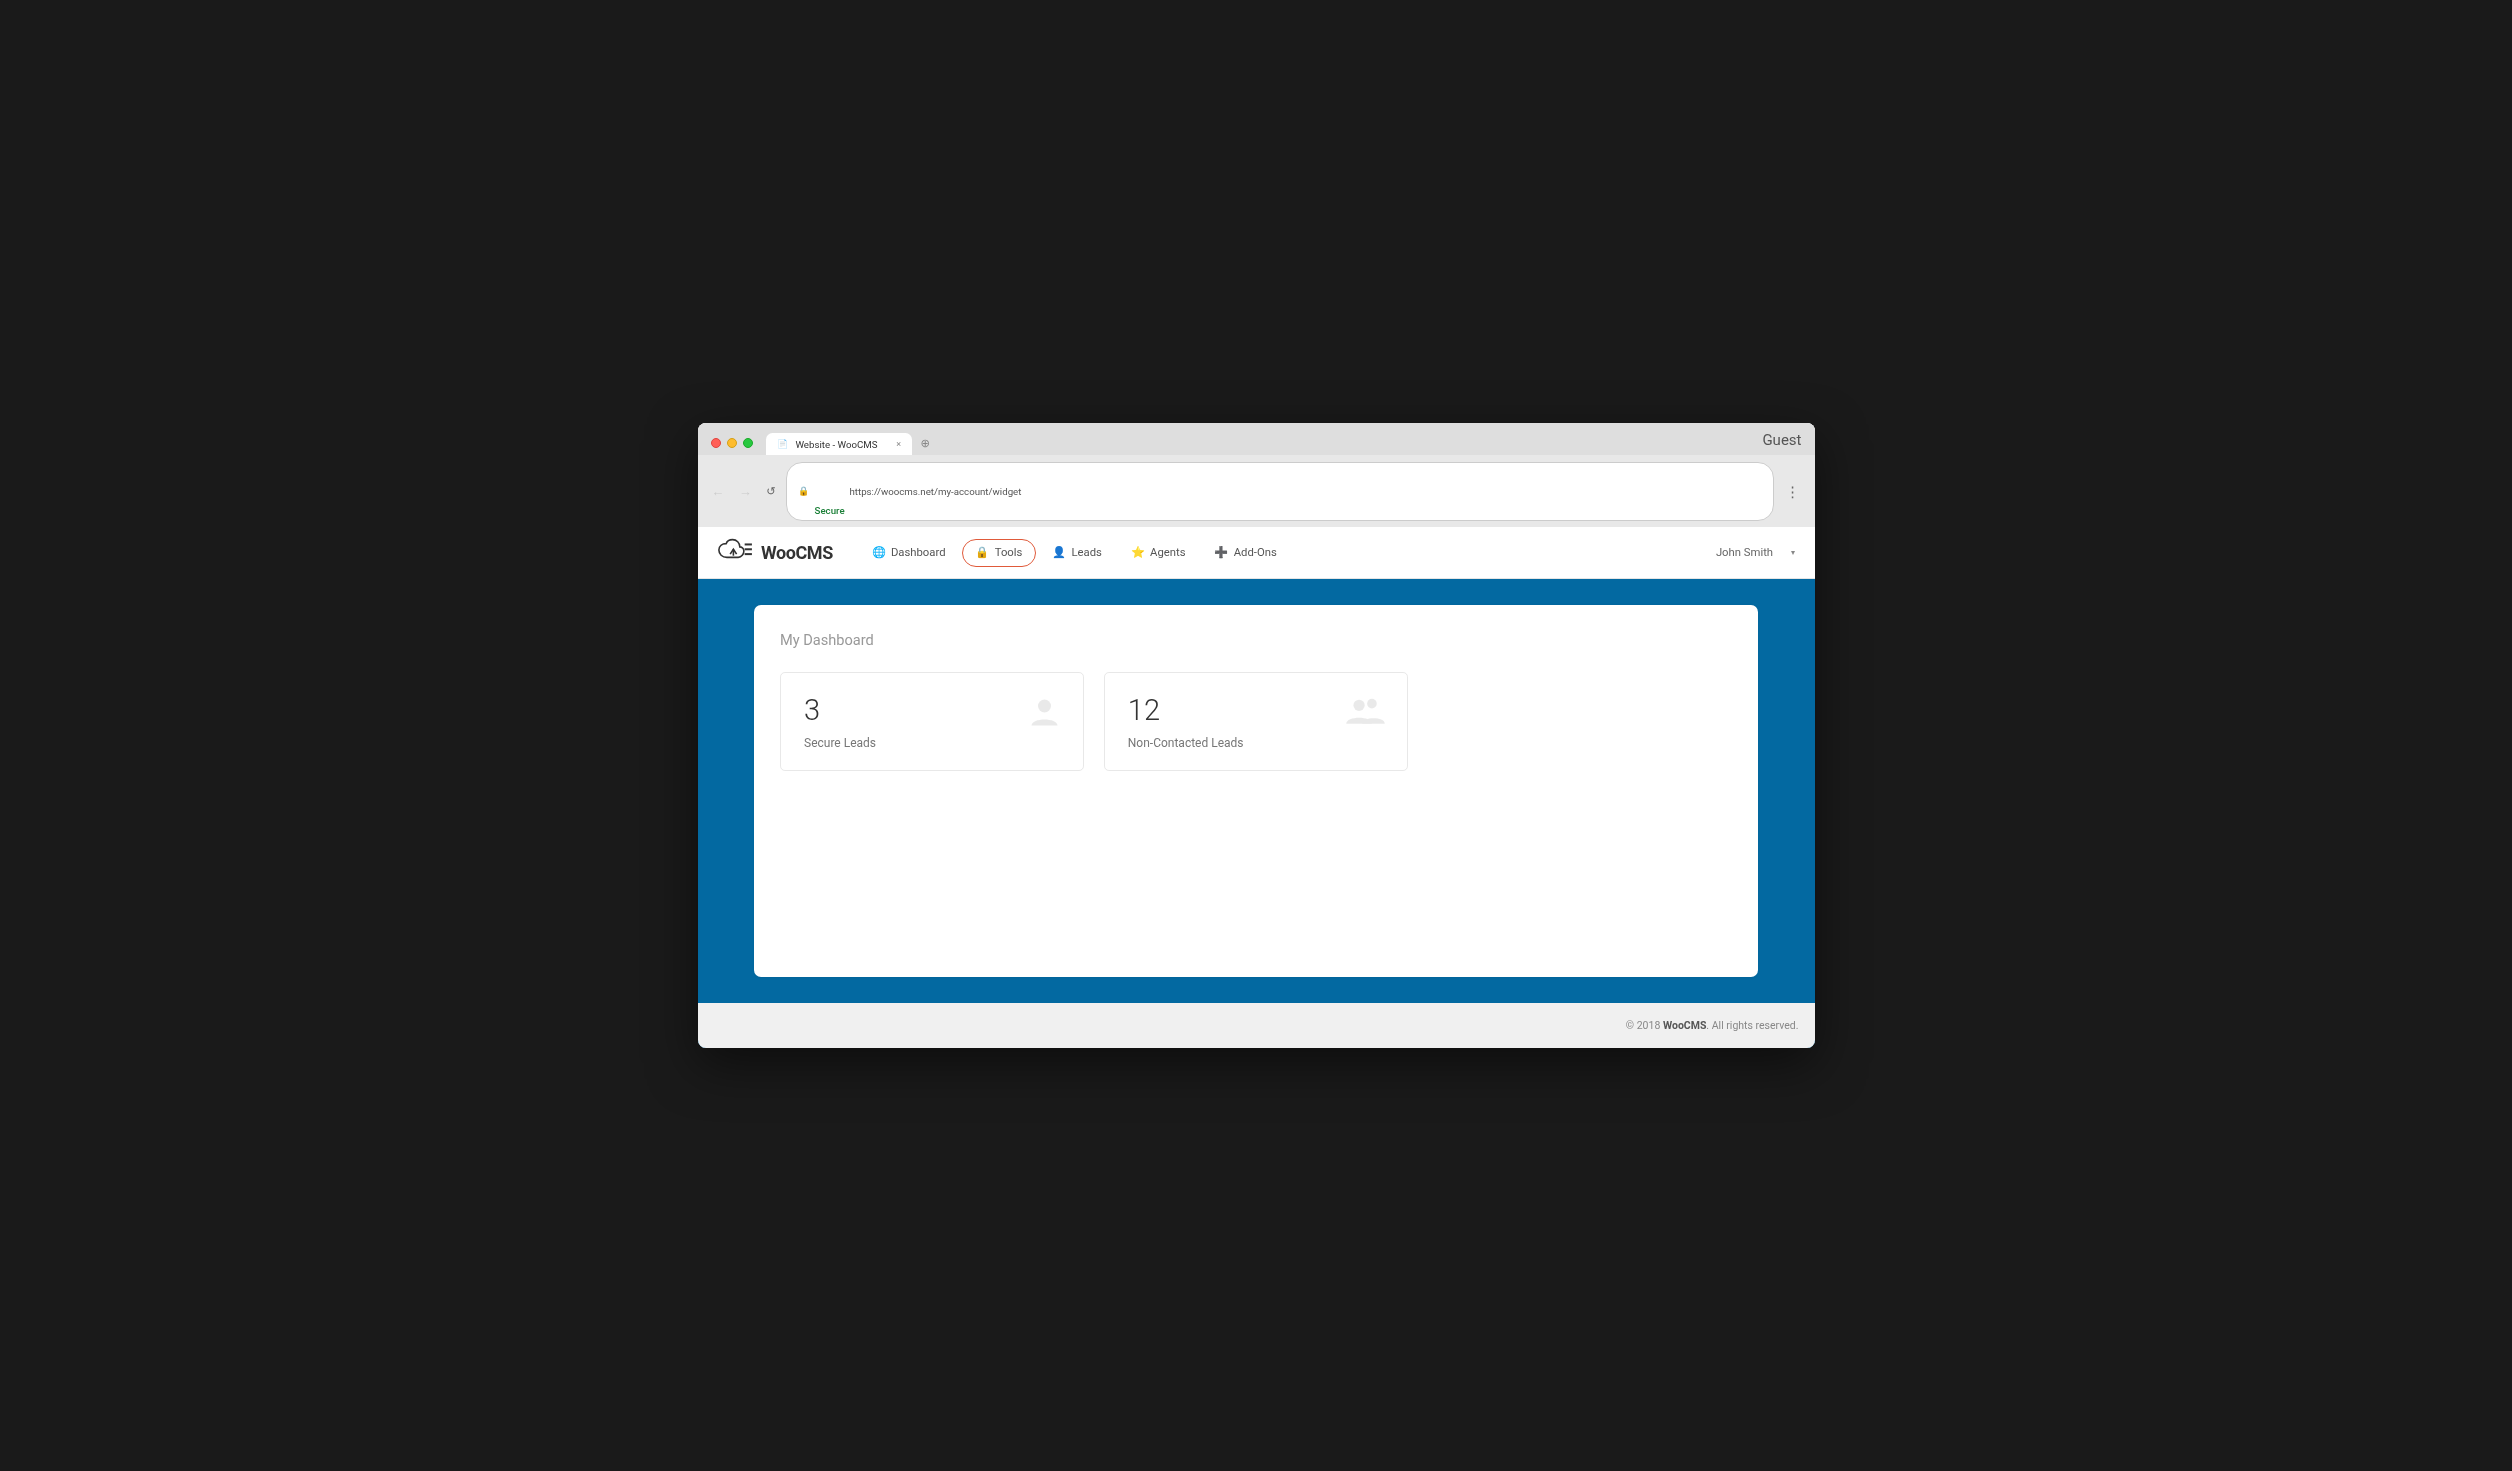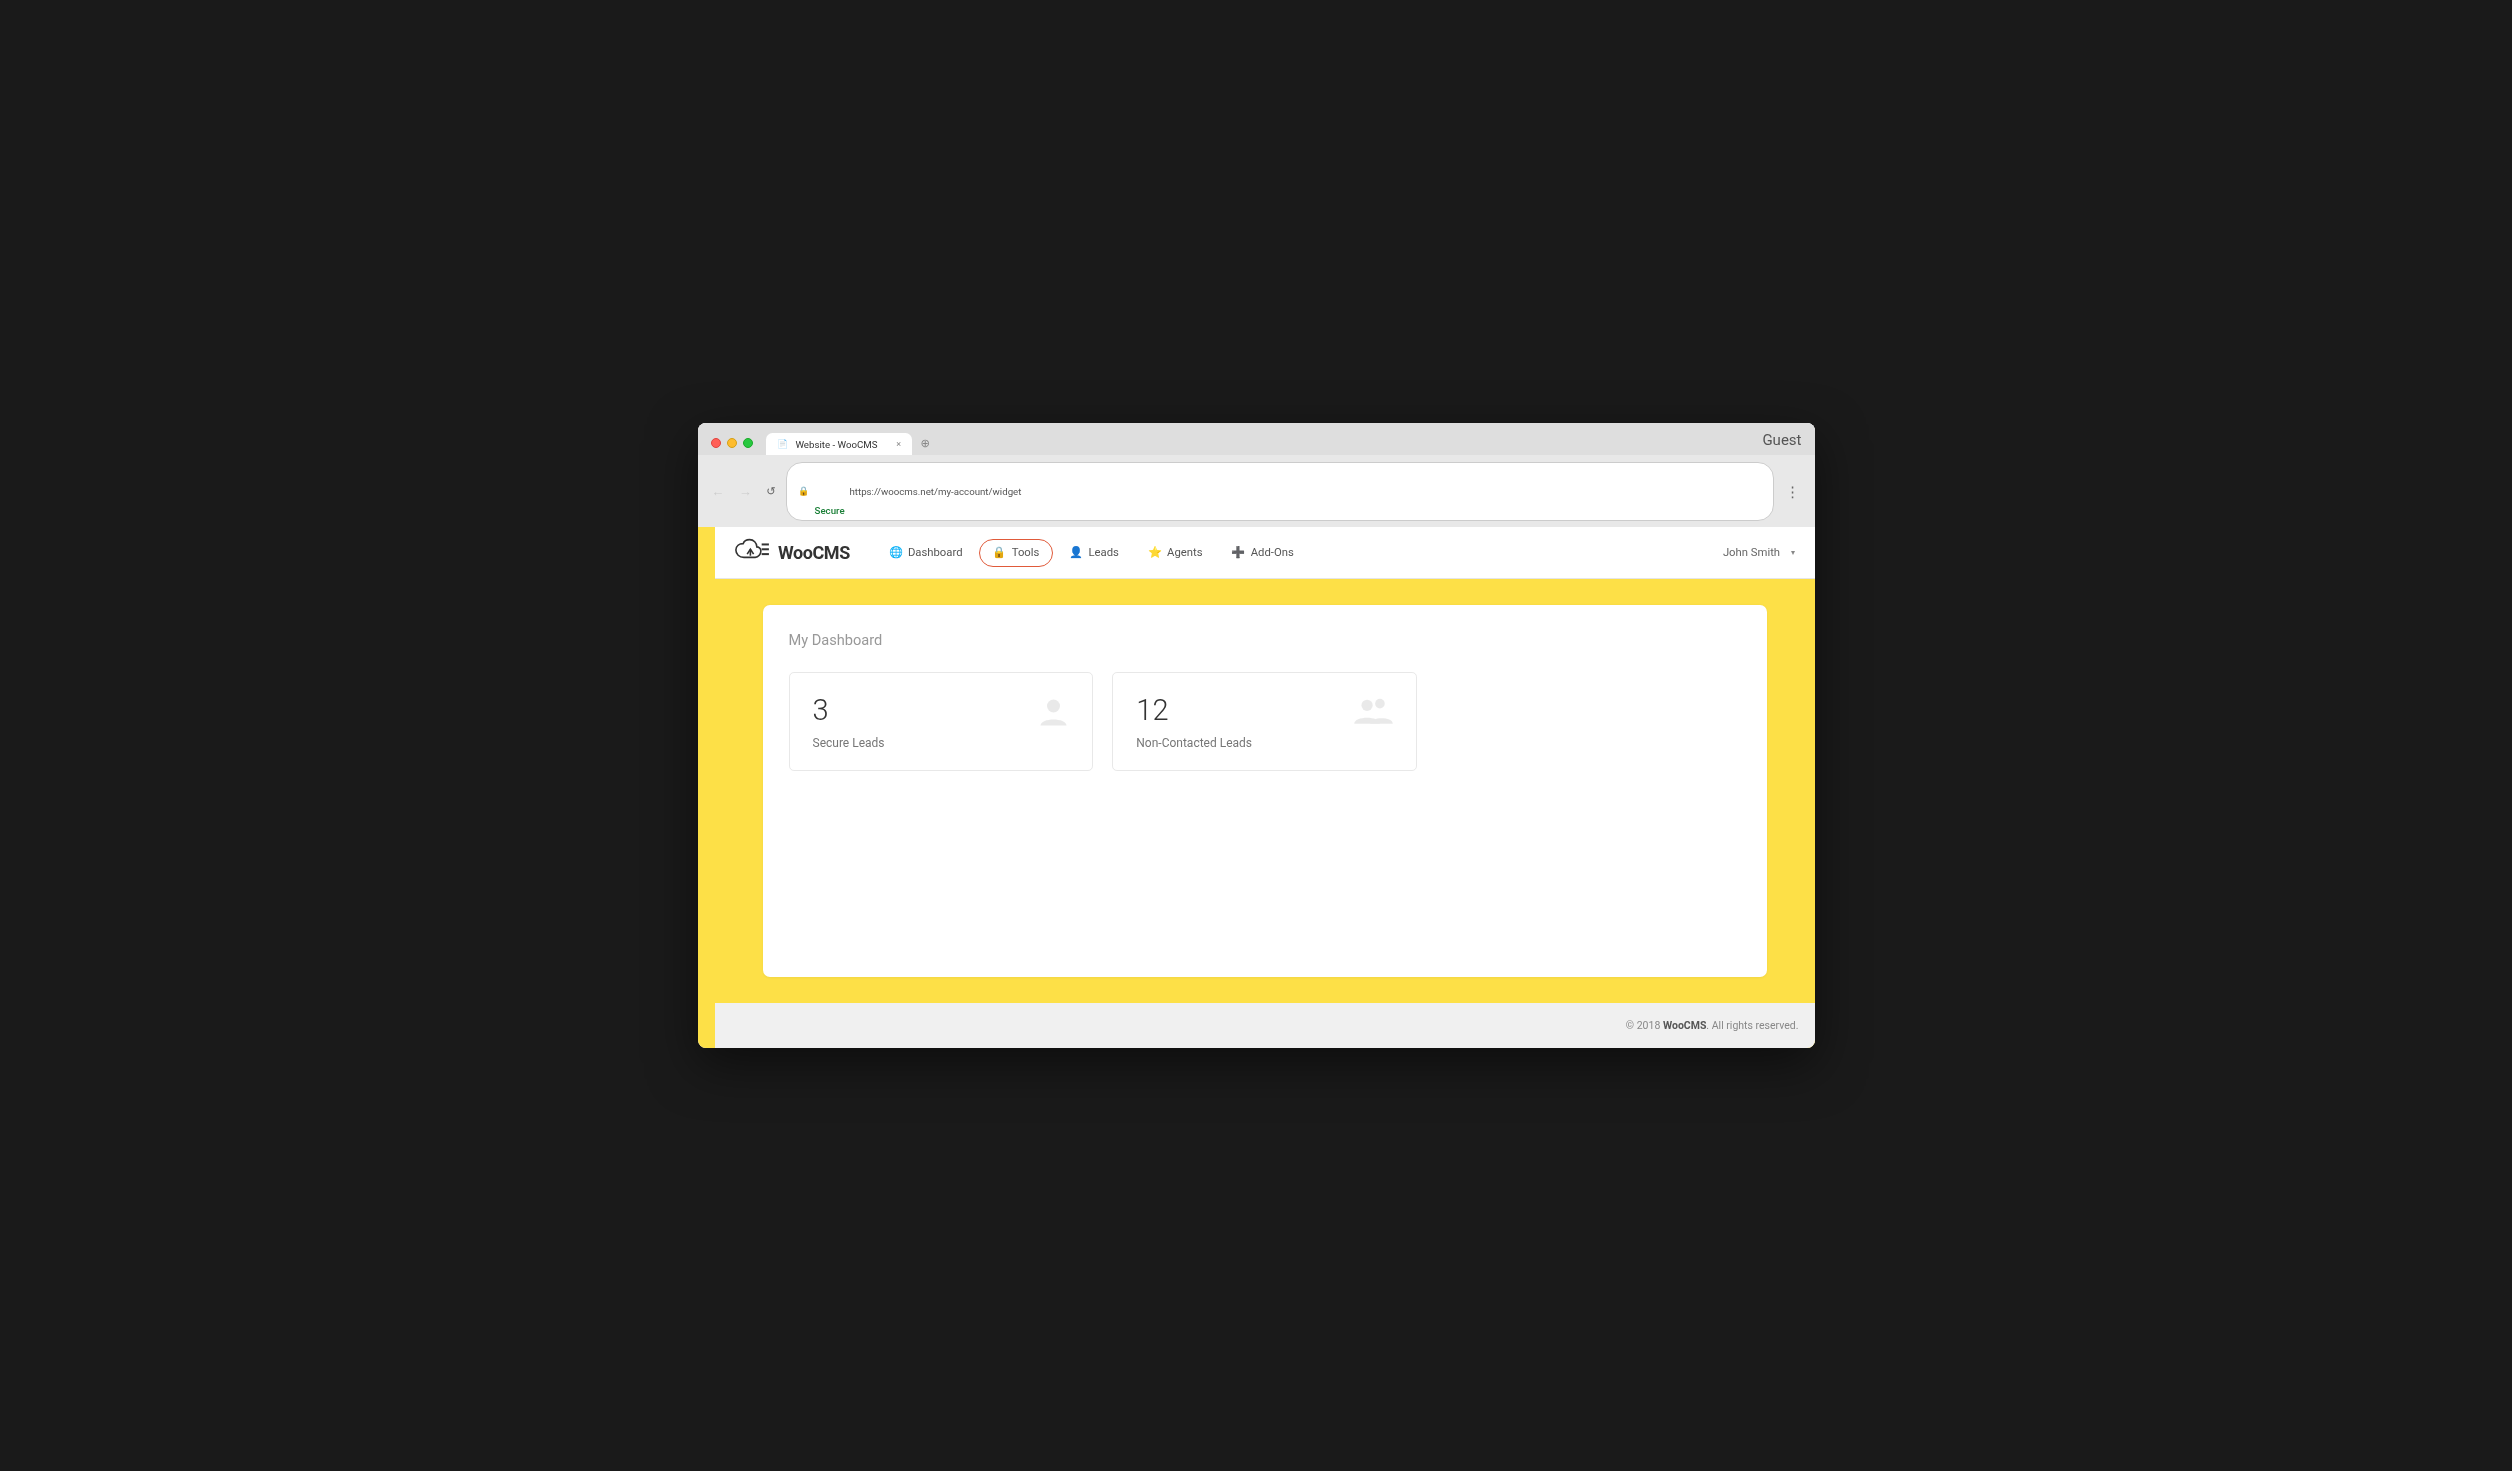--- a/index.html
+++ b/index.html
@@ -162,8 +162,7 @@
 
     
     .app-content {
-      background: #fde047;
-      padding-left: 17px;
+      background: #0369a1;
     }
 
     

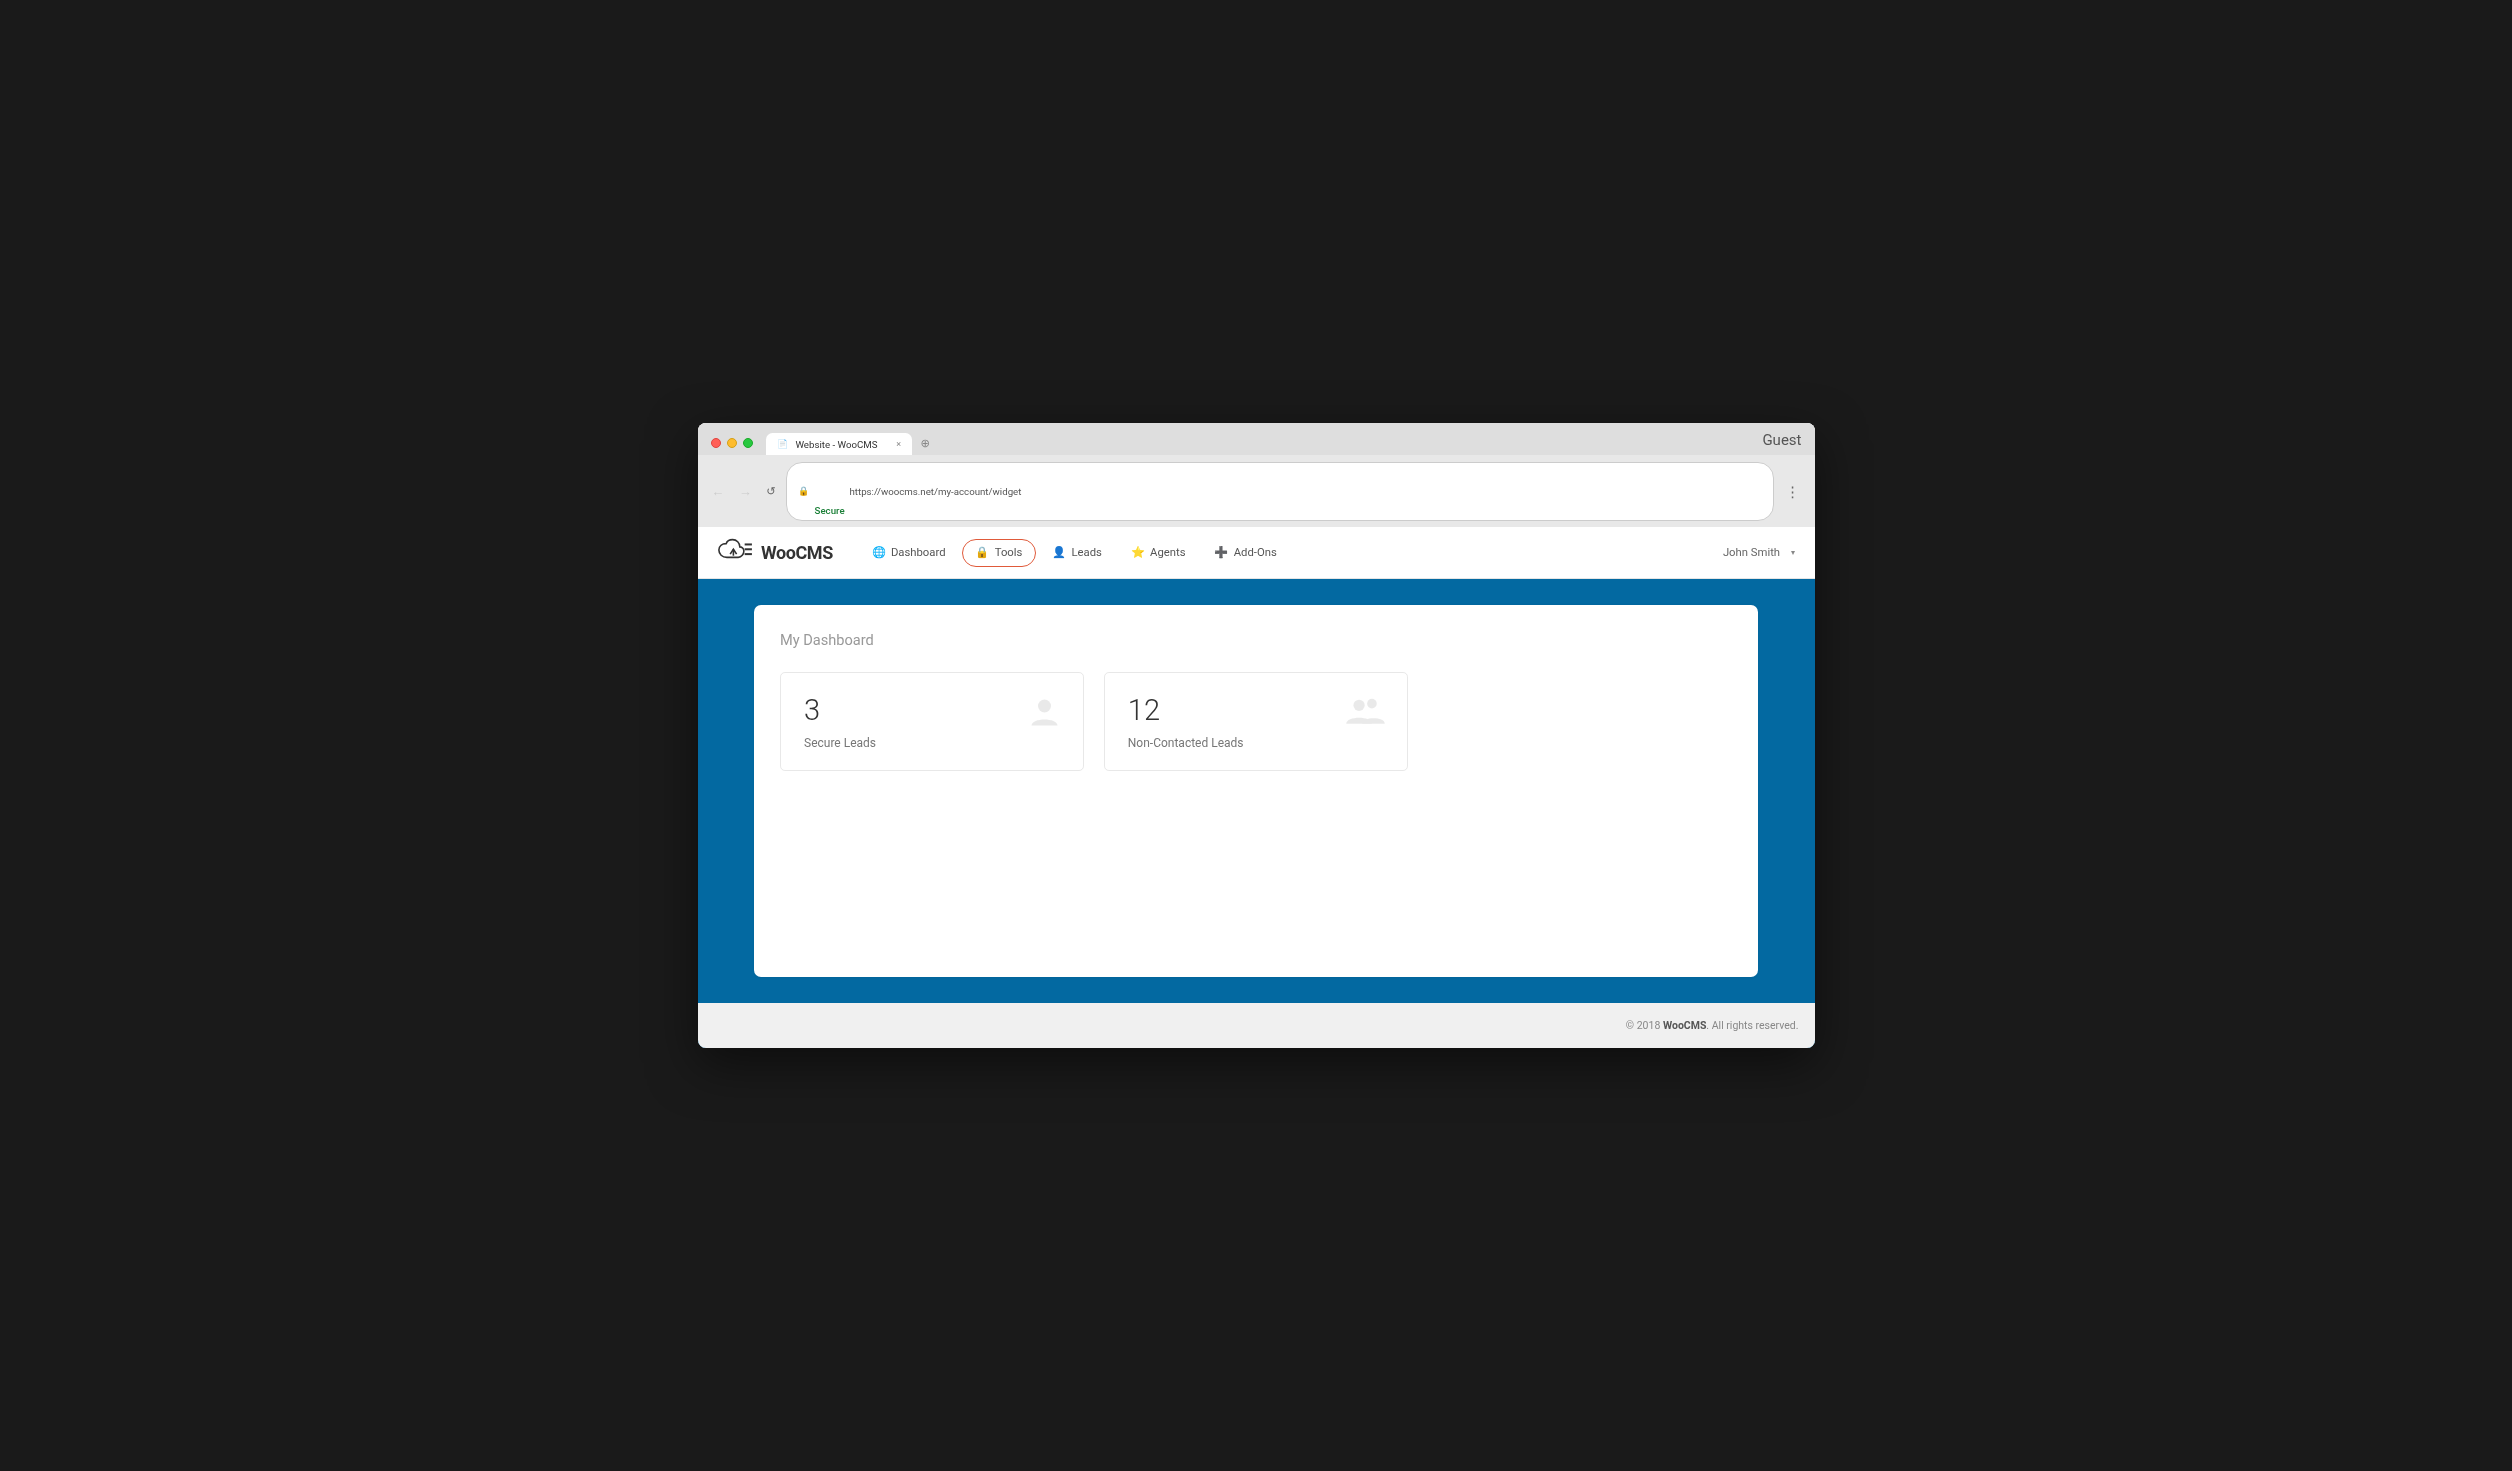--- a/index.html
+++ b/index.html
@@ -223,7 +223,7 @@
     .nav-user {
       display: flex;
       align-items: center;
-      gap: 11px;
+      gap: 18px;
       font-size: 11.3px;
       color: #666;
       cursor: pointer;

